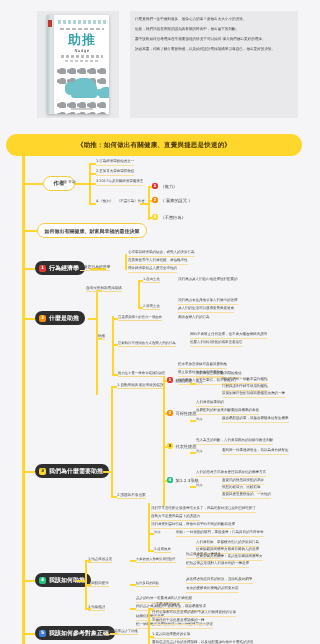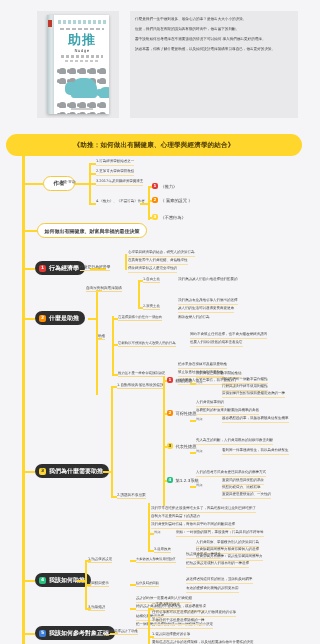--- a/index.html
+++ b/index.html
@@ -235,7 +235,7 @@
 <div class="map">
 
   <div class="title-bar">
-    <span>《助推：如何做出有關健康、心理學與經濟學的結合》</span>
+    <span>《助推：如何做出有關健康、直覺與捷思是快速的》</span>
   </div>
   <div class="trunk"></div>
 

